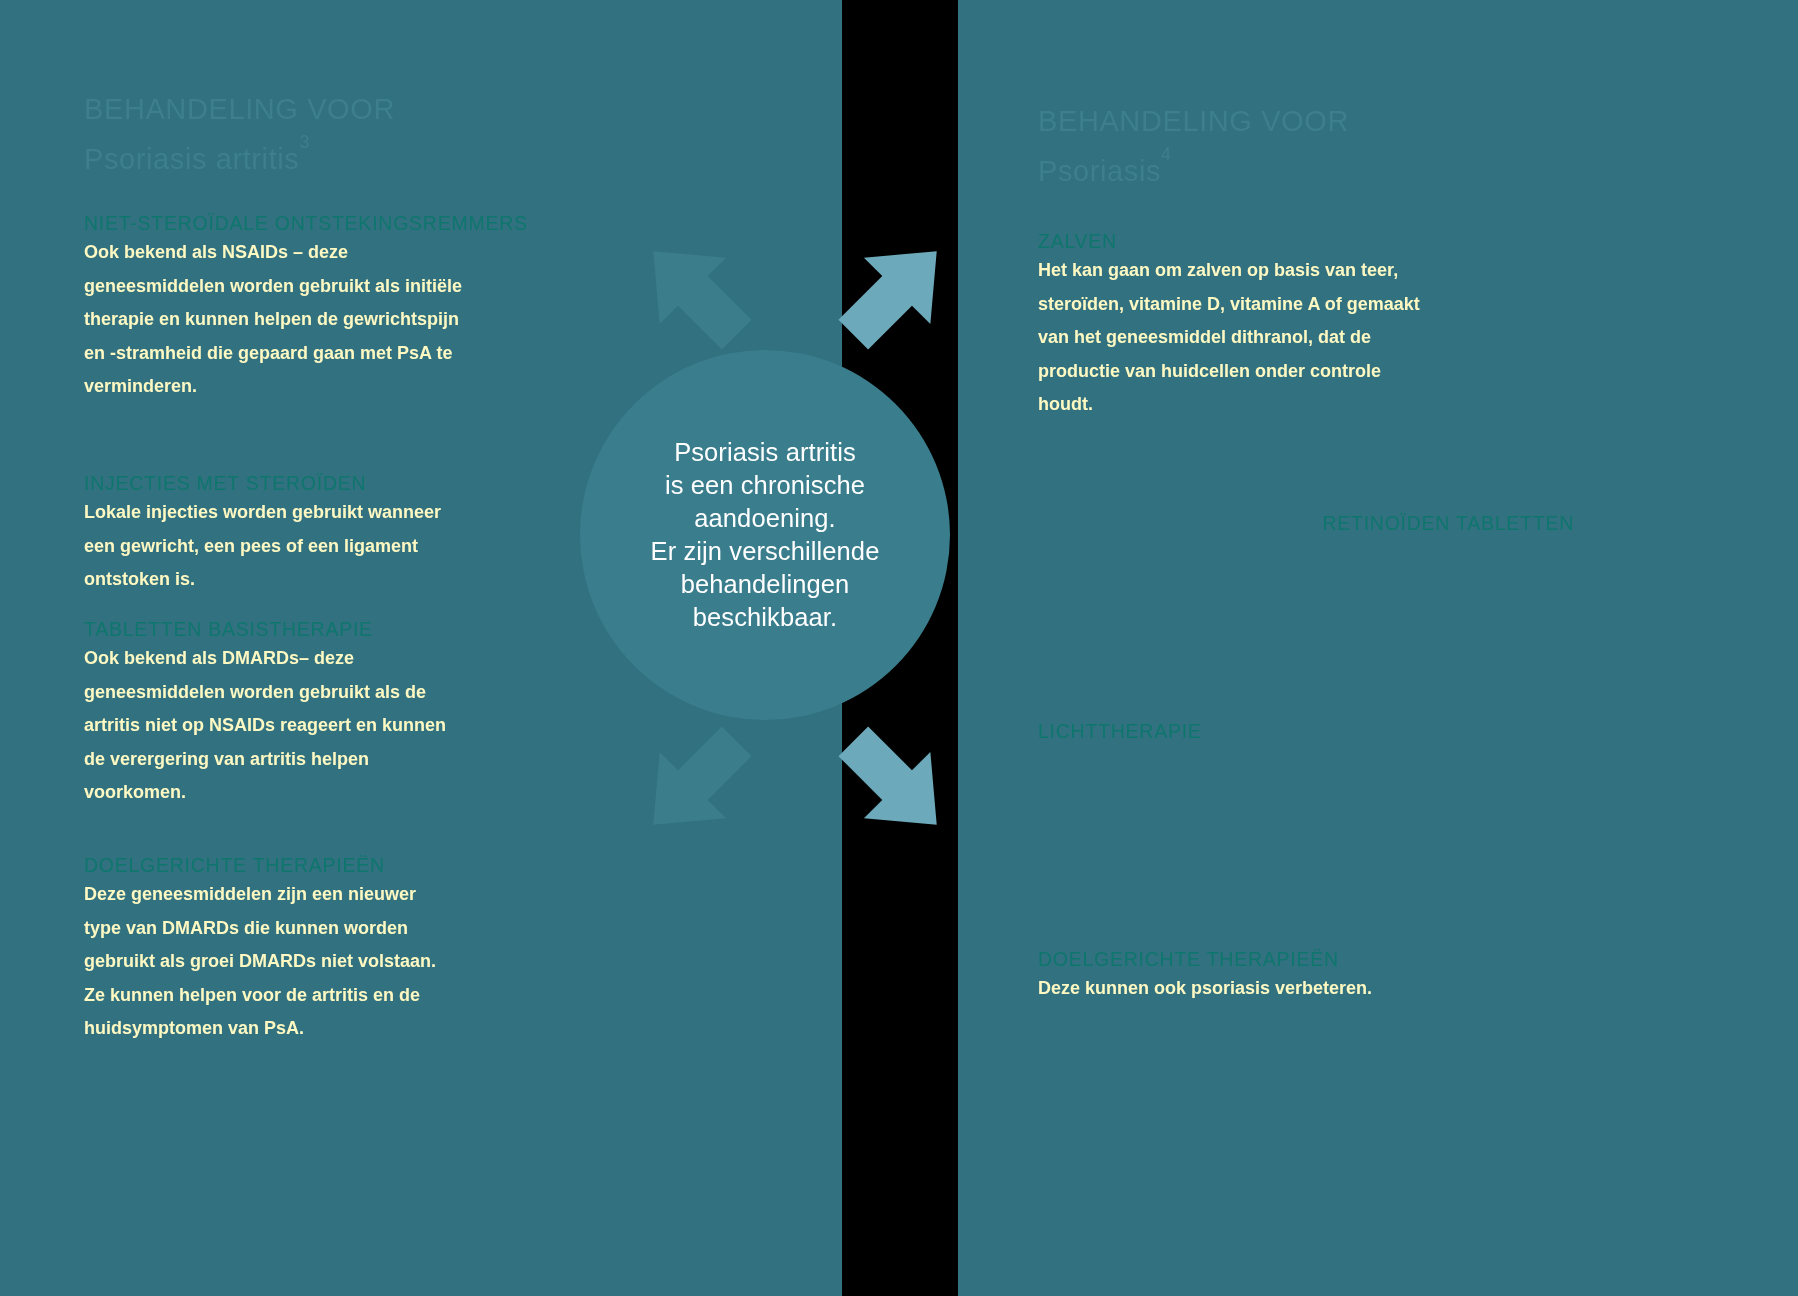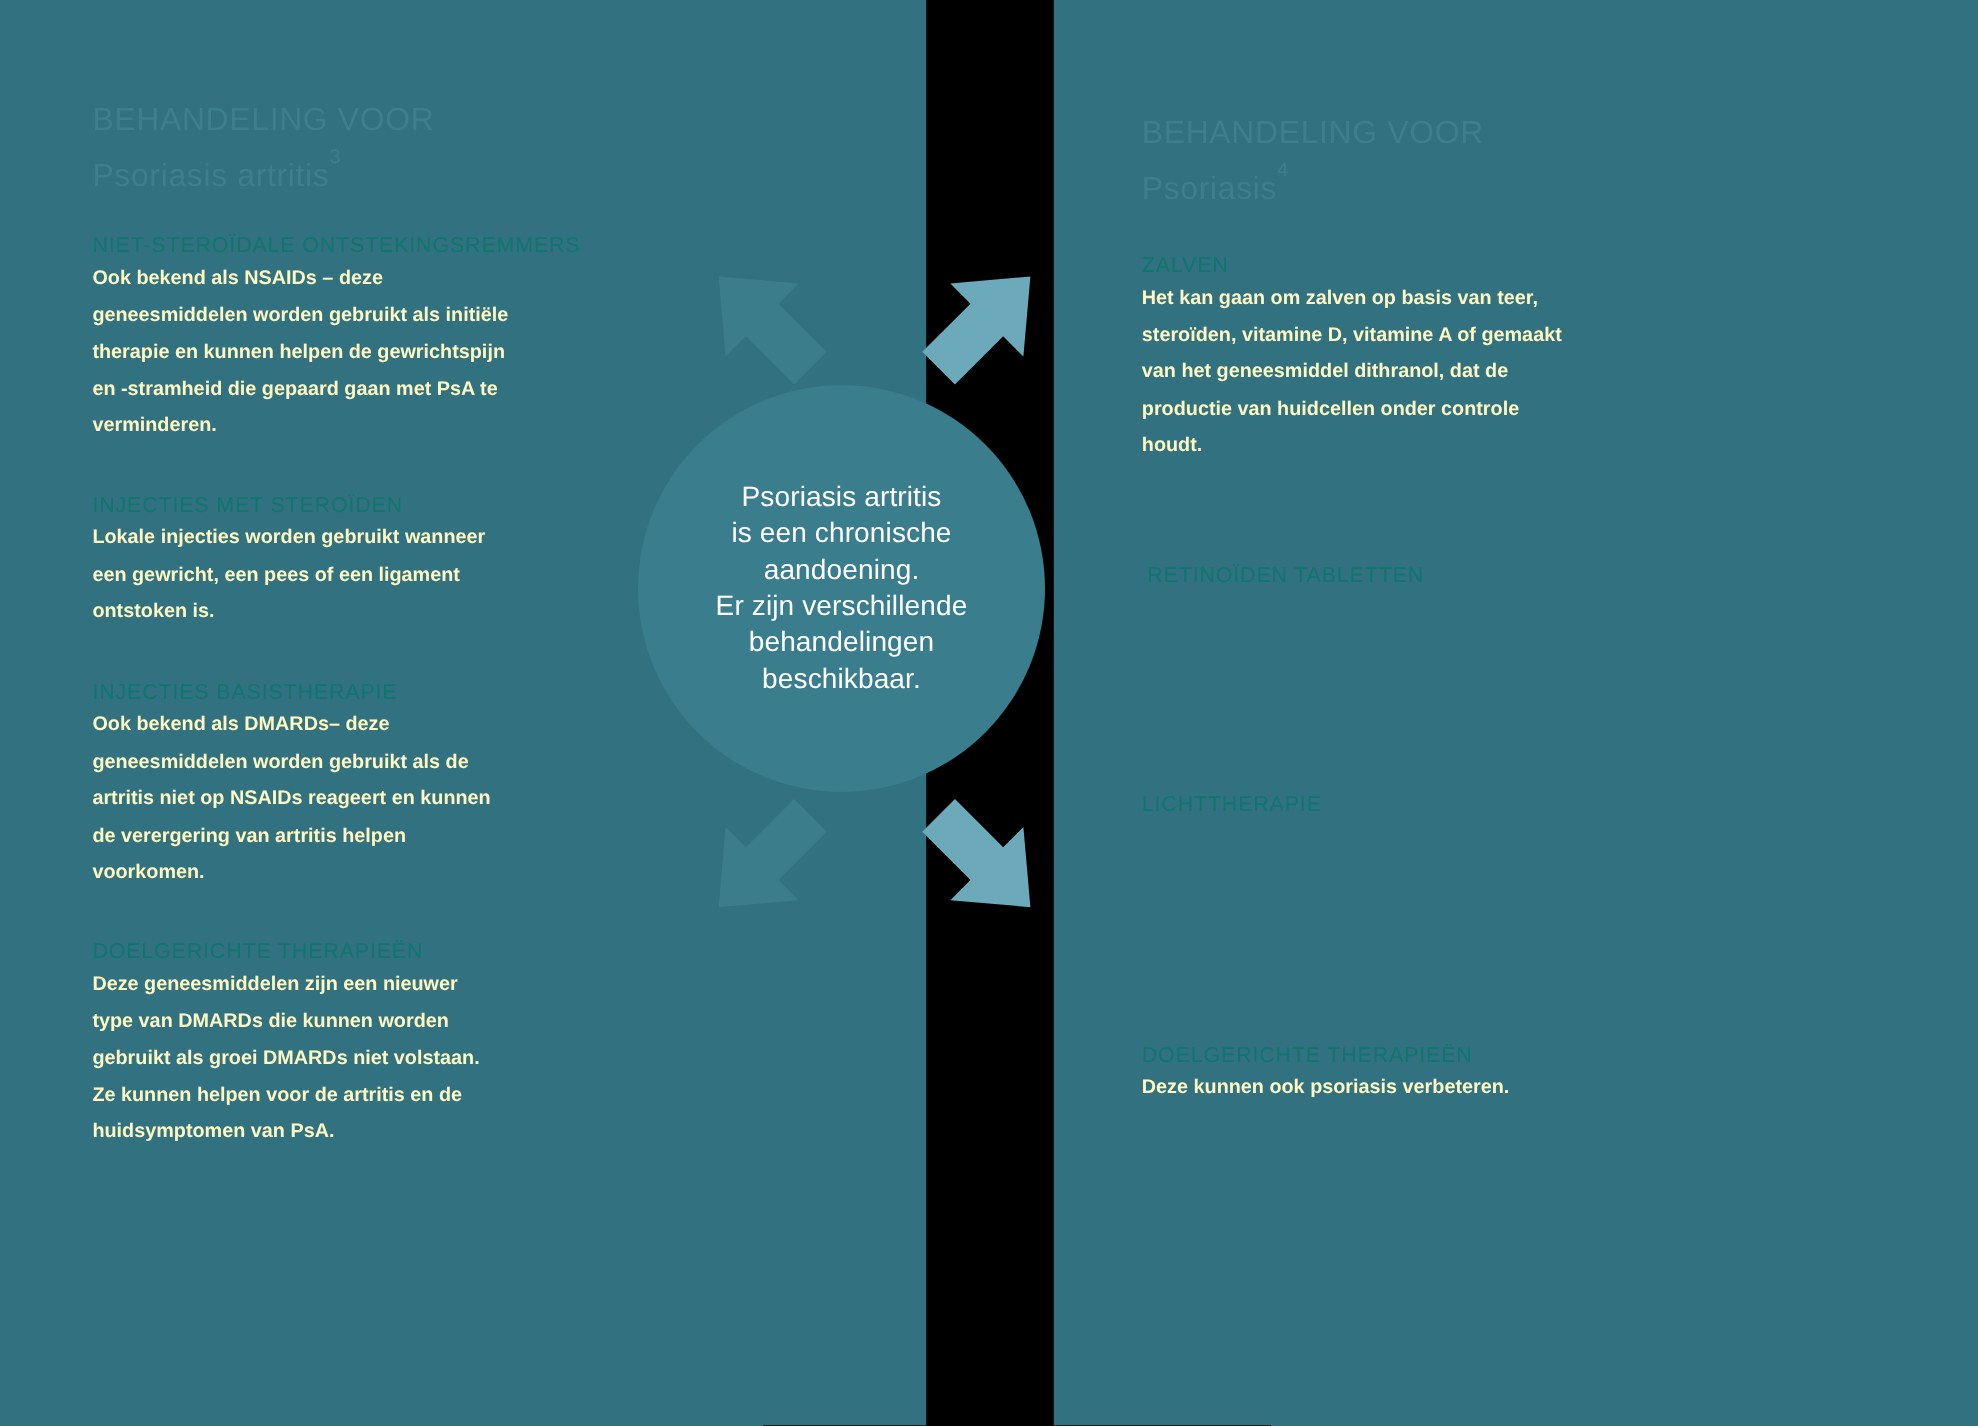--- a/index.html
+++ b/index.html
@@ -162,7 +162,7 @@
 verminderen.</div>
     </div>
 
-    <div class="section" style="position:absolute; left:0; top:446px; width:520px;">
+    <div class="section" style="position:absolute; left:0; top:470px; width:520px;">
       <div class="section-head">INJECTIES MET STEROÏDEN</div>
       <div class="section-body">Lokale injecties worden gebruikt wanneer
 een gewricht, een pees of een ligament

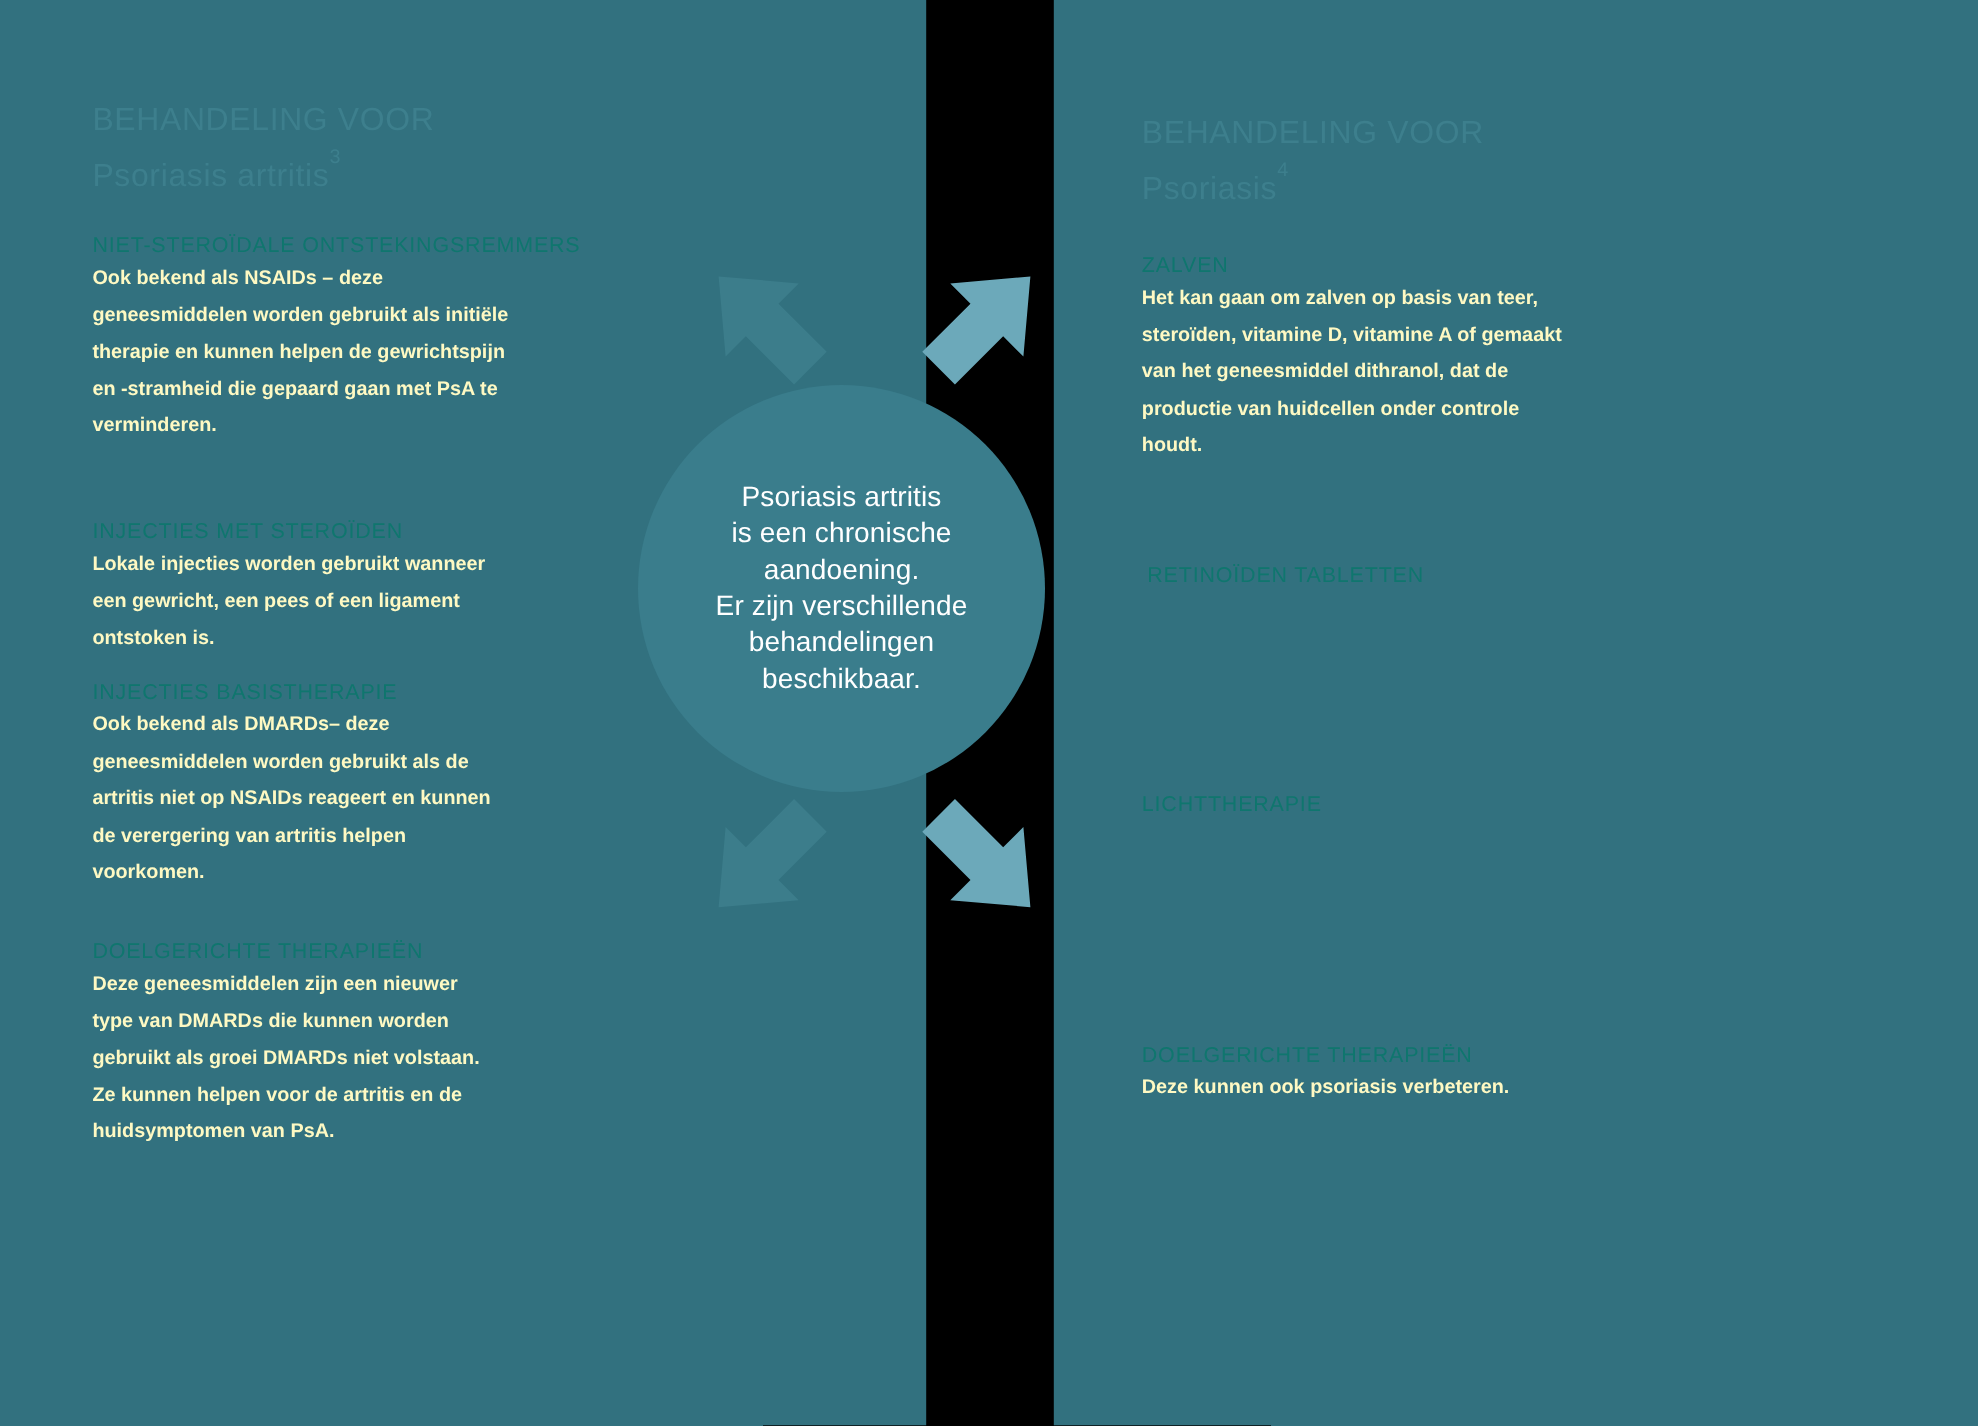--- a/index.html
+++ b/index.html
@@ -204,7 +204,7 @@
 houdt.</div>
     </div>
 
-    <div class="section" style="position:absolute; left:5px; top:510px; width:520px;">
+    <div class="section" style="position:absolute; left:16px; top:510px; width:520px;text-align:right;">
       <div class="section-head">RETINOÏDEN TABLETTEN</div>
     </div>
 

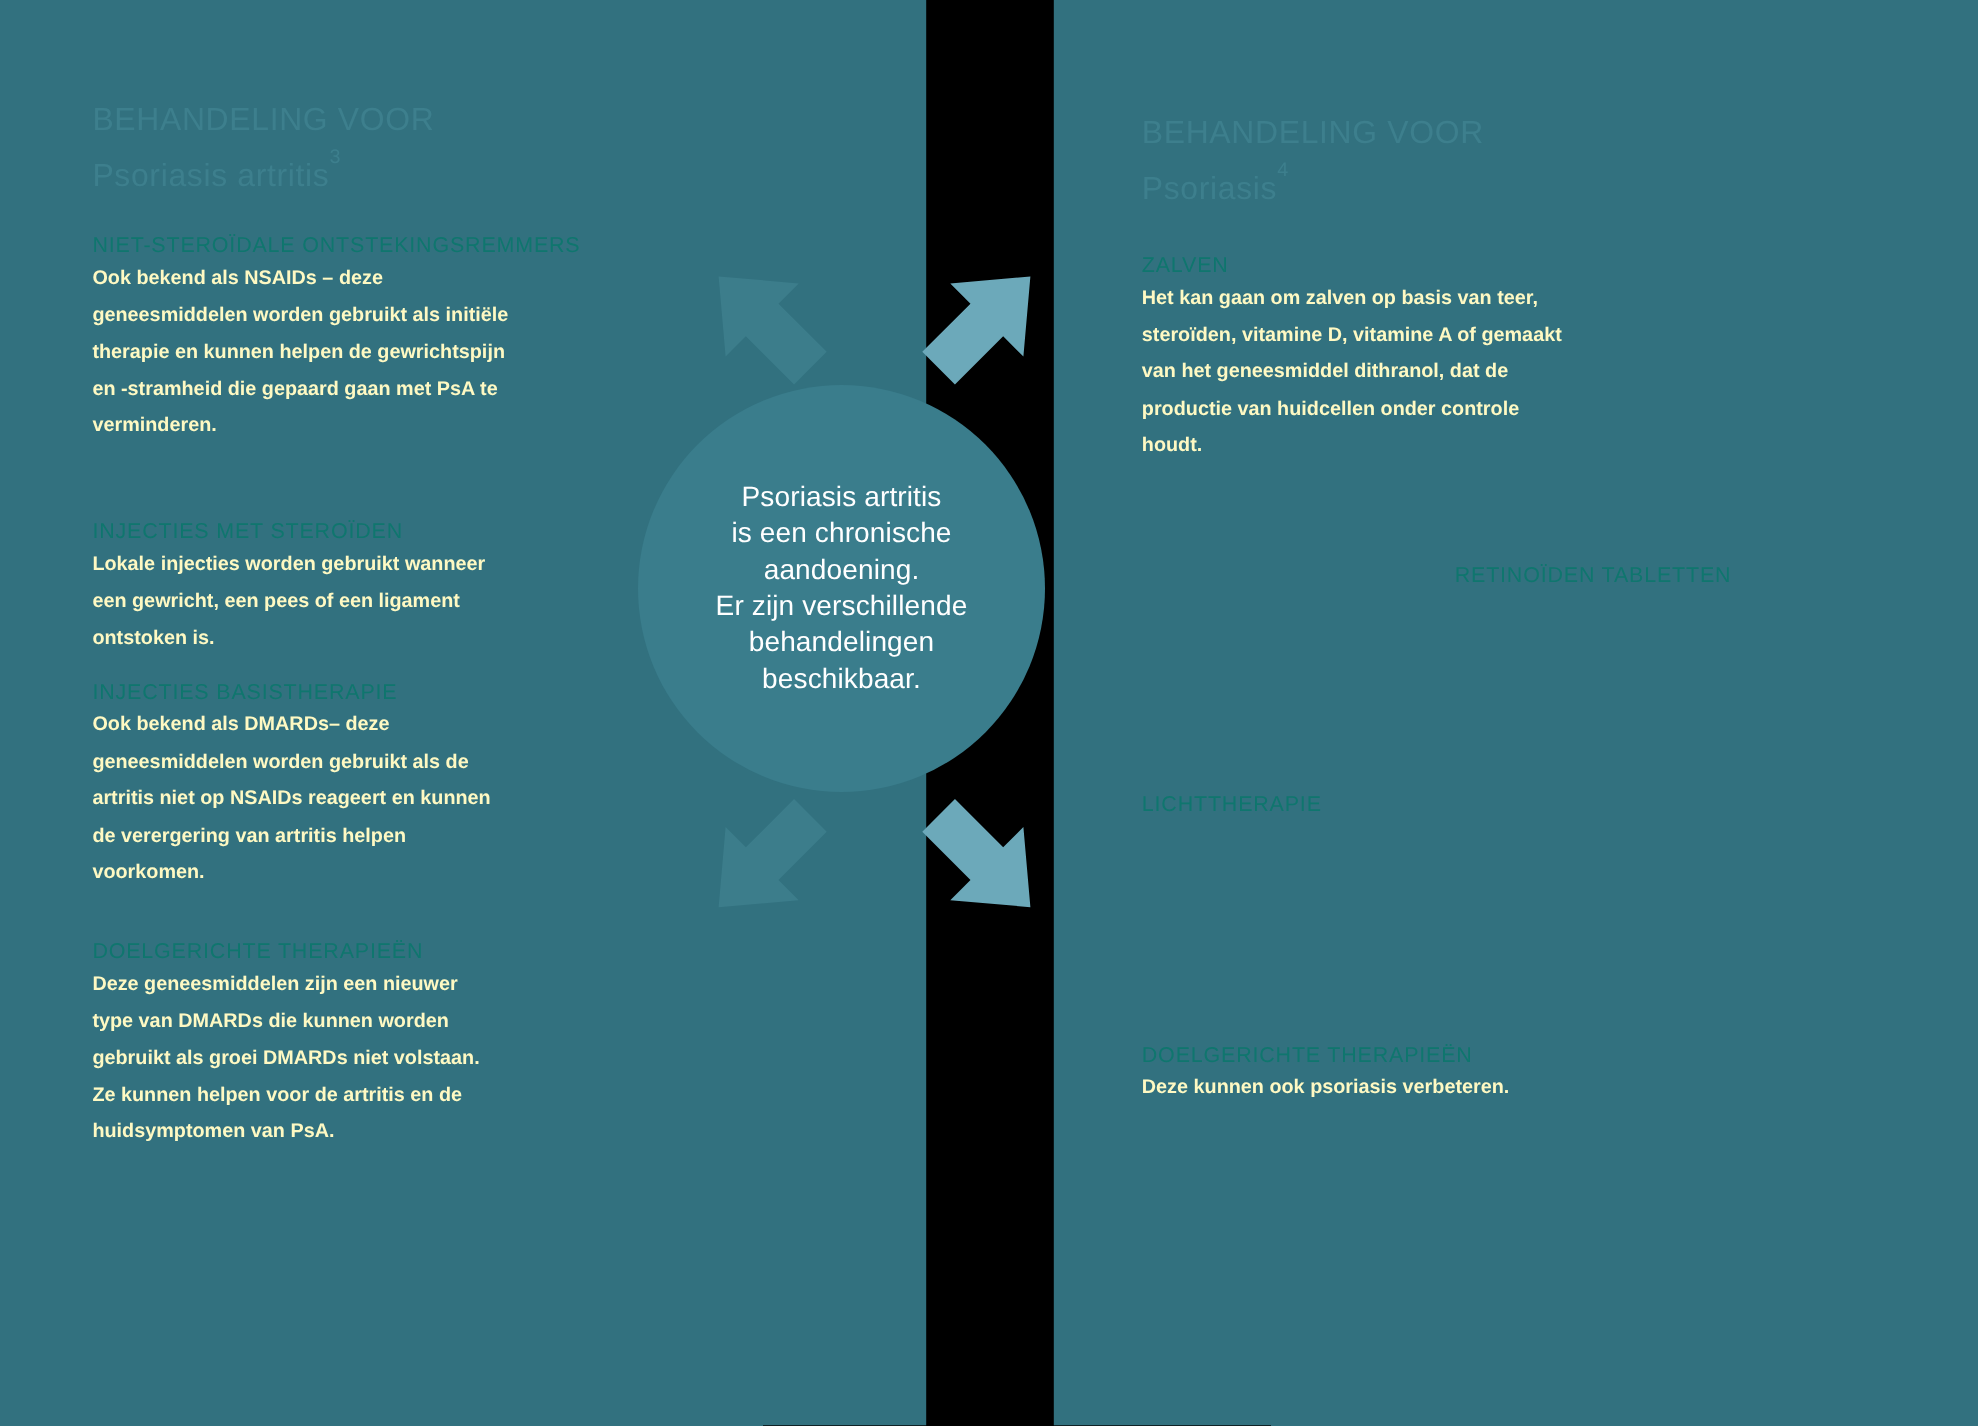--- a/index.html
+++ b/index.html
@@ -170,7 +170,7 @@
     </div>
 
     <div class="section" style="position:absolute; left:0; top:616px; width:520px;">
-      <div class="section-head">INJECTIES BASISTHERAPIE</div>
+      <div class="section-head">TABLETTEN BASISTHERAPIE</div>
       <div class="section-body">Ook bekend als DMARDs– deze
 geneesmiddelen worden gebruikt als de
 artritis niet op NSAIDs reageert en kunnen

